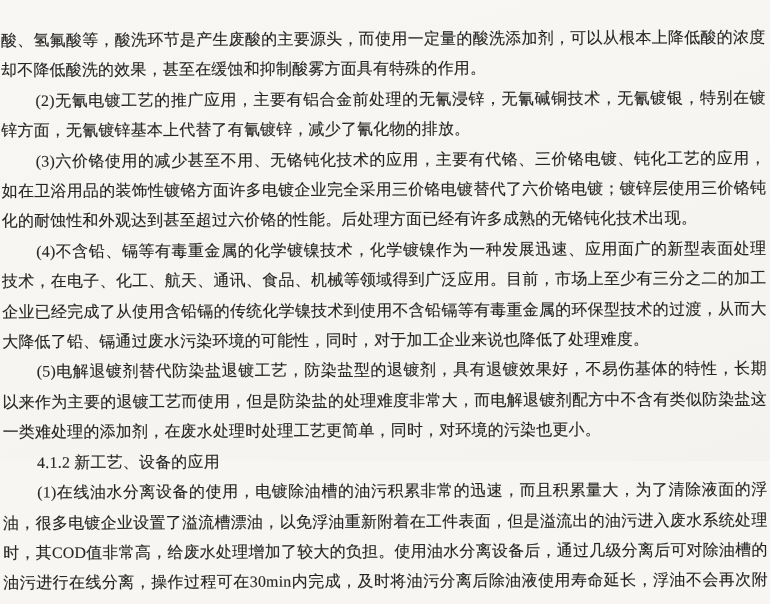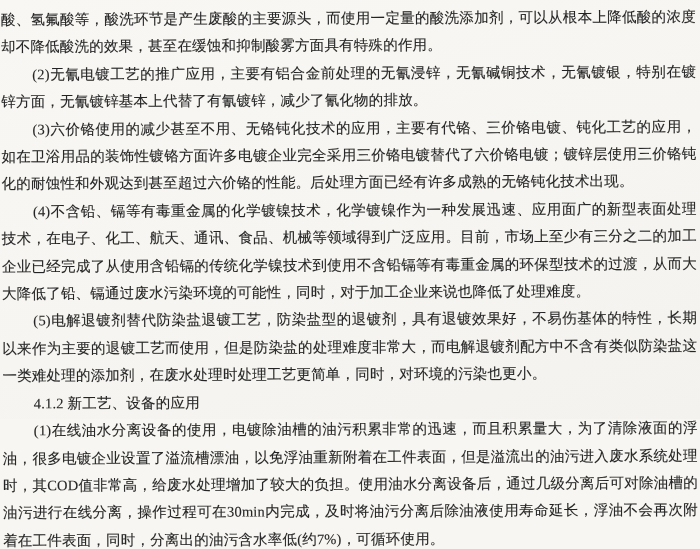--- a/index.html
+++ b/index.html
@@ -18,7 +18,7 @@
     height: 419px;
     background: linear-gradient(160deg, #f8f7f4 0%, #f6f5f1 55%, #f3f2ee 100%);
     box-sizing: border-box;
-    padding: 5px 3px 0 2px;
+    padding: 23px 3px 0 2px;
   }
   .scan-area {
     transform: rotate(-0.25deg);

